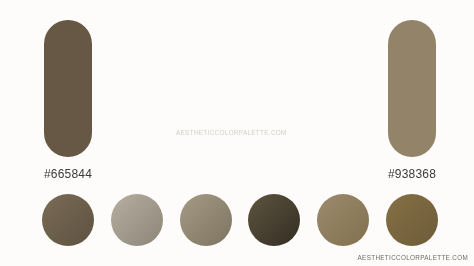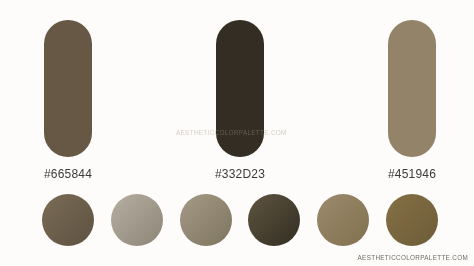--- a/index.html
+++ b/index.html
@@ -126,10 +126,6 @@
 
 
 
-    <div class="swatch-column">
-      <div class="swatch-pill" id="pill-4" style="background: rgb(51, 45, 35);"></div>
-      <div class="swatch-hex">#332D23</div>
-    </div>
 
     <div class="swatch-column">
       <div class="swatch-pill" id="pill-5" style="background: rgb(147, 131, 104);"></div>

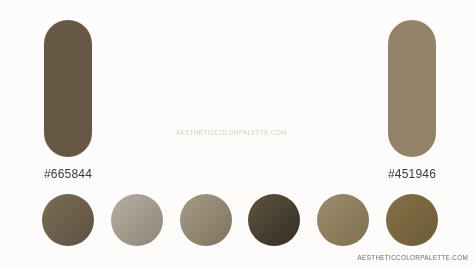--- a/index.html
+++ b/index.html
@@ -129,7 +129,7 @@
 
     <div class="swatch-column">
       <div class="swatch-pill" id="pill-5" style="background: rgb(147, 131, 104);"></div>
-      <div class="swatch-hex">#451946</div>
+      <div class="swatch-hex">#938368</div>
     </div>
 
 

